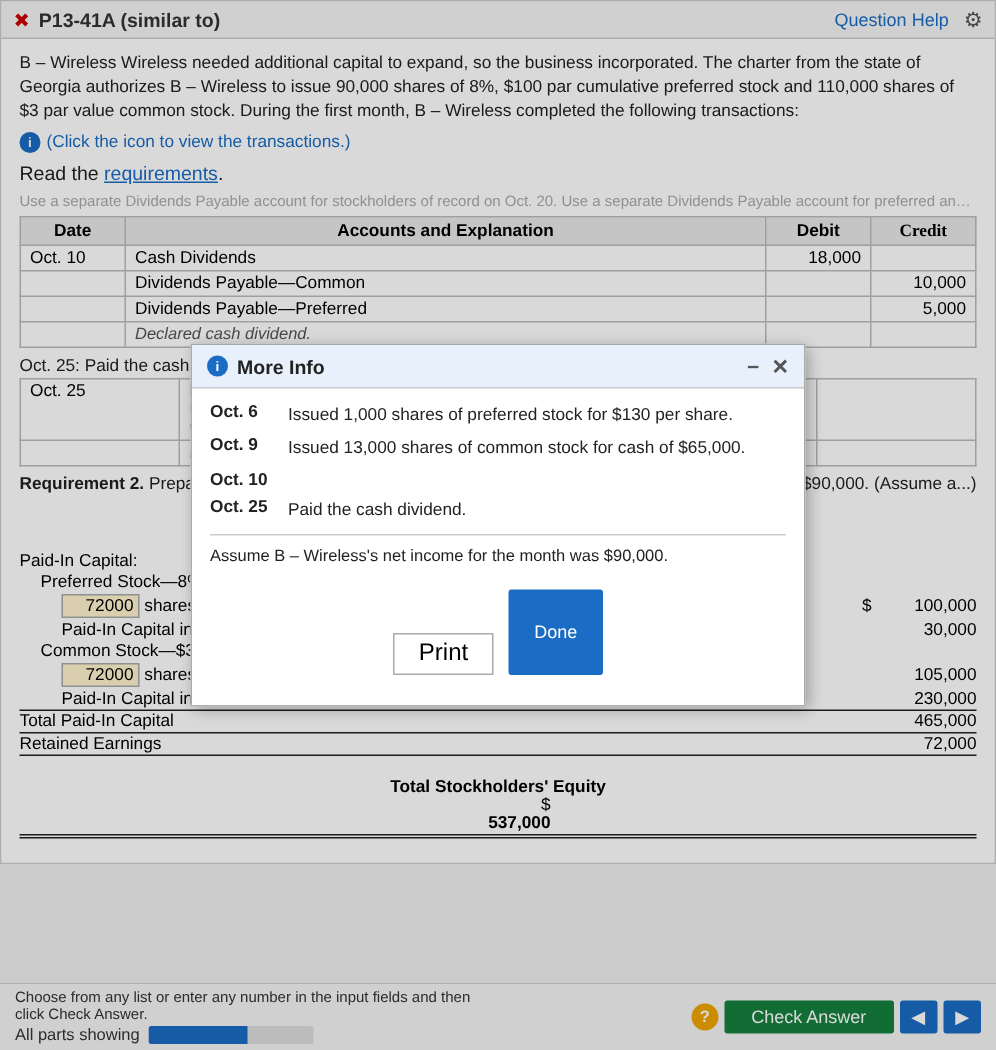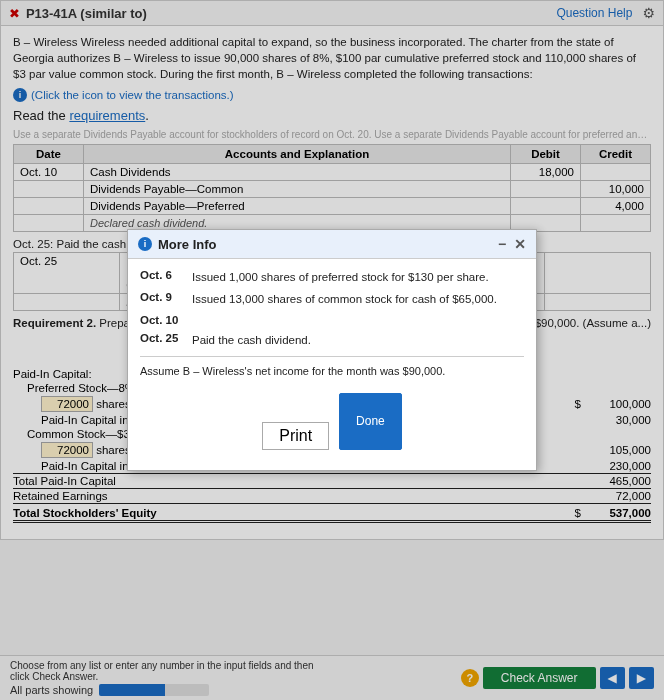--- a/index.html
+++ b/index.html
@@ -379,7 +379,7 @@
           <th style="width:70px;">Date</th>
           <th>Accounts and Explanation</th>
           <th style="width:70px;">Debit</th>
-          <th style="width:70px;">Credit</th>
+          <th style="width:70px;font-family:Liberation Serif, serif;">Credit</th>
         </tr>
       </thead>
       <tbody>

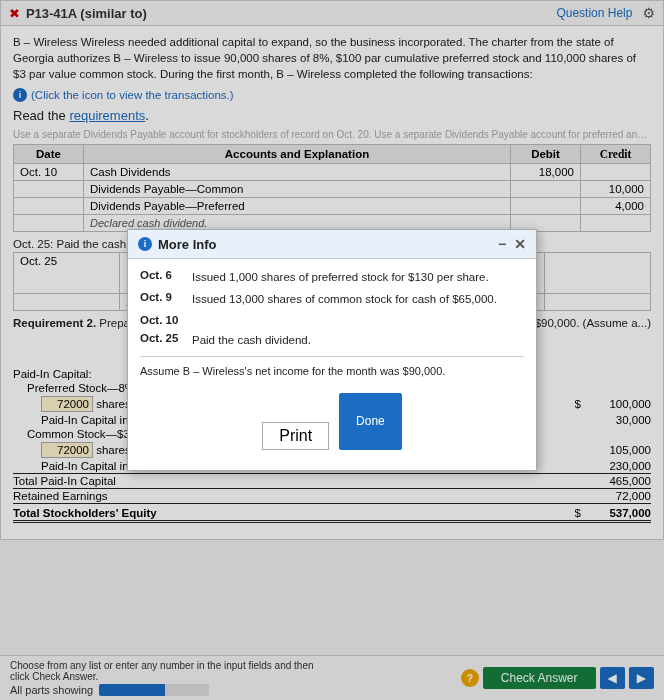--- a/index.html
+++ b/index.html
@@ -399,7 +399,7 @@
           <td></td>
           <td class="indented">Dividends Payable—Preferred</td>
           <td class="debit-col"></td>
-          <td class="credit-col">4,000</td>
+          <td class="credit-col">5,000</td>
         </tr>
         <tr>
           <td></td>

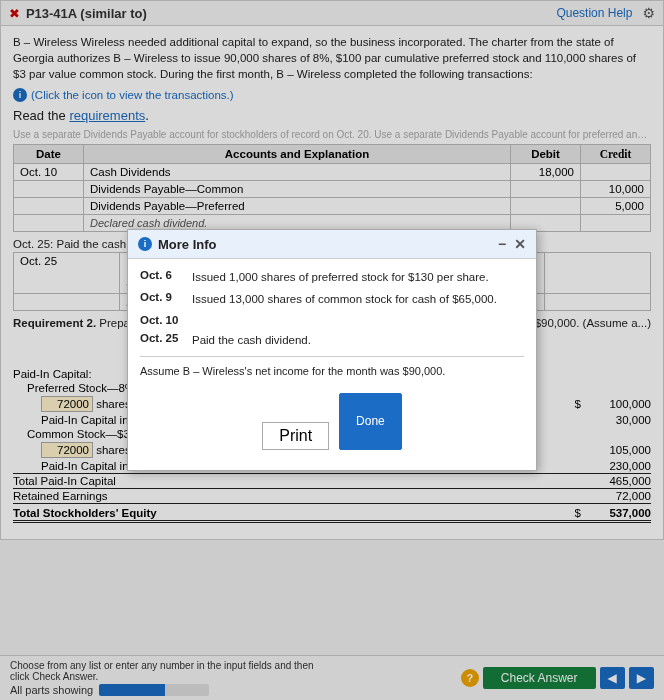--- a/index.html
+++ b/index.html
@@ -480,7 +480,7 @@
         <span class="label">Retained Earnings</span>
         <span class="value">72,000</span>
       </div>
-      <div class="equity-row double-underline-row" style="margin-top:2px;">
+      <div class="equity-row double-underline-row" style="margin-top:14px;flex-direction:column;">
         <span class="label bold" style="font-weight:bold;">Total Stockholders' Equity</span>
         <span class="value">$</span>
         <span class="value bold" style="font-weight:bold;">537,000</span>

